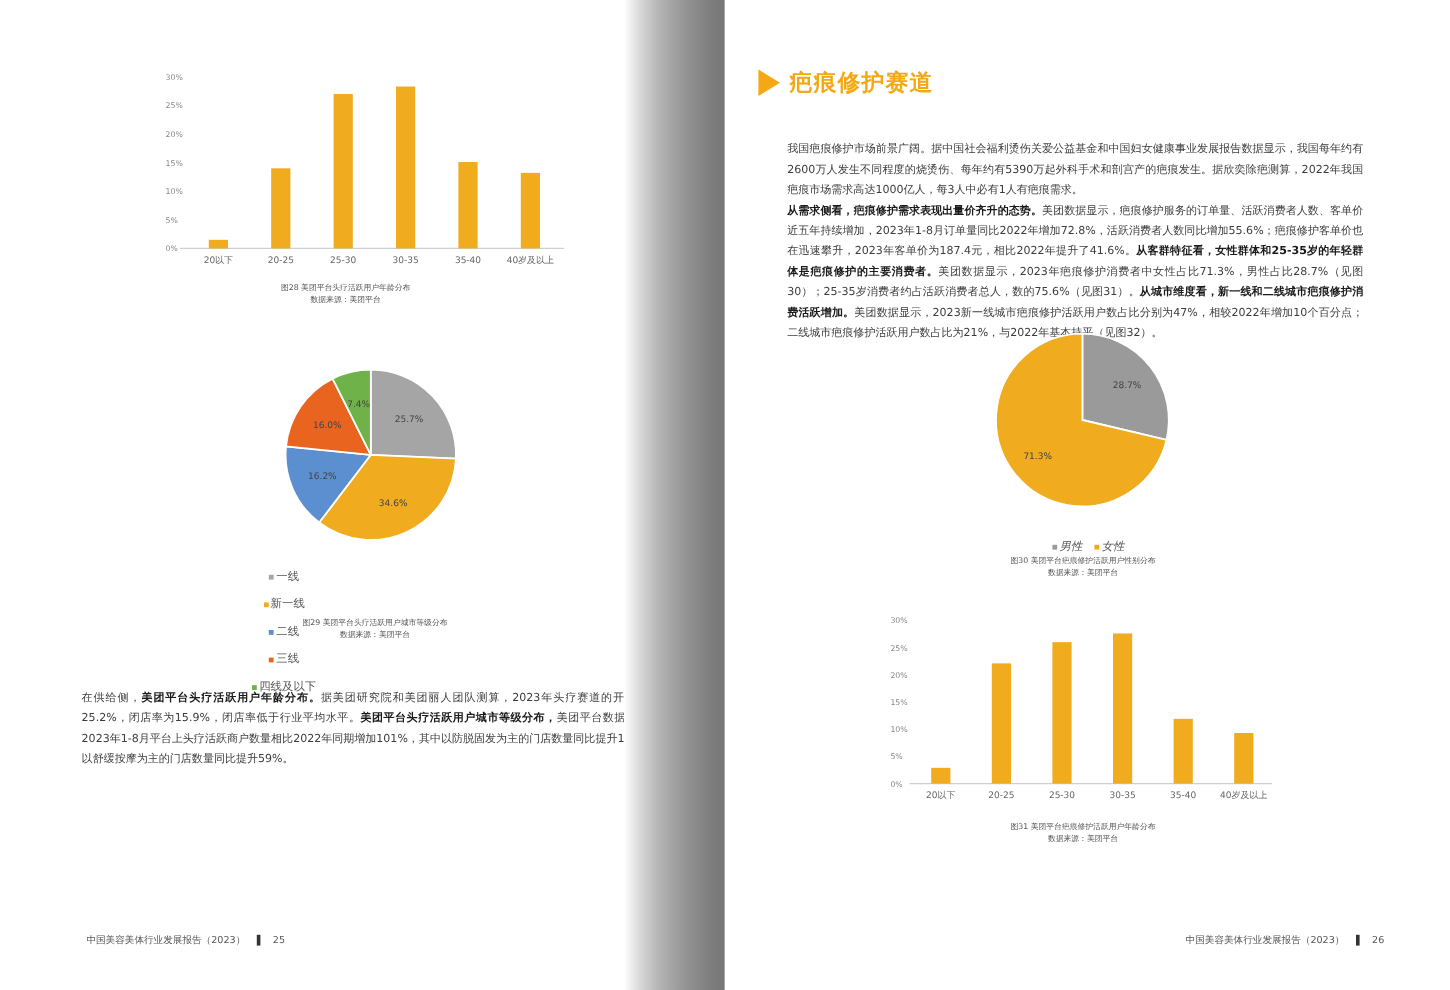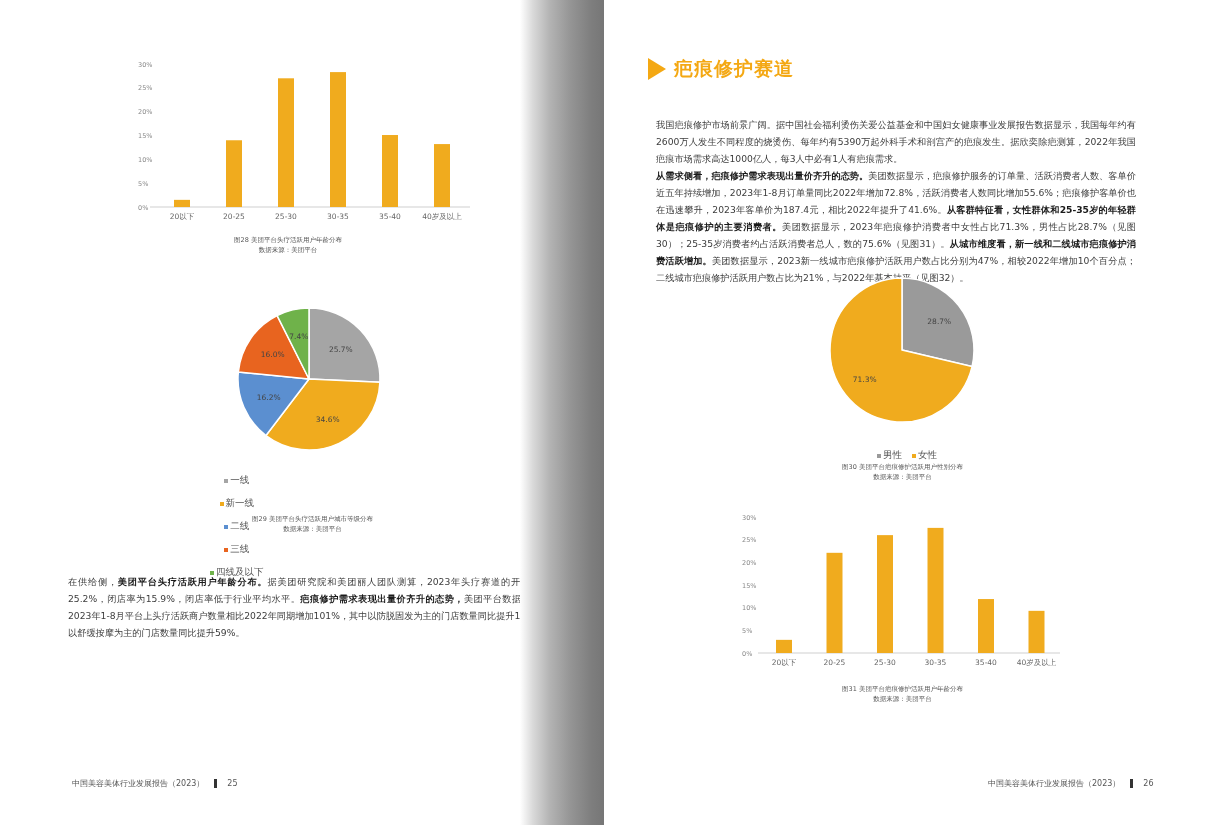--- a/index.html
+++ b/index.html
@@ -15,7 +15,7 @@
   .para b { color: #1a1a1a; font-weight: bold; }
   .footer { position: absolute; font-size: 8px; color: #555; display: flex; align-items: center; gap: 6px; }
   .footer .bar { display: inline-block; width: 3px; height: 9px; background: #333; margin: 0 4px; }
-  .title { position: absolute; left: 648px; top: 56px; display: flex; align-items: center; gap: 8px; }
+  .title { position: absolute; left: 632px; top: 56px; display: flex; align-items: center; gap: 8px; }
   .title .arrow { width: 0; height: 0; border-top: 11px solid transparent; border-bottom: 11px solid transparent; border-left: 18px solid #f4a813; }
   .title .text { font-size: 19px; font-weight: bold; color: #f4a813; letter-spacing: 1px; }
   .legend { position: absolute; display: flex; gap: 10px; font-size: 9.5px; color: #555; align-items: center; }

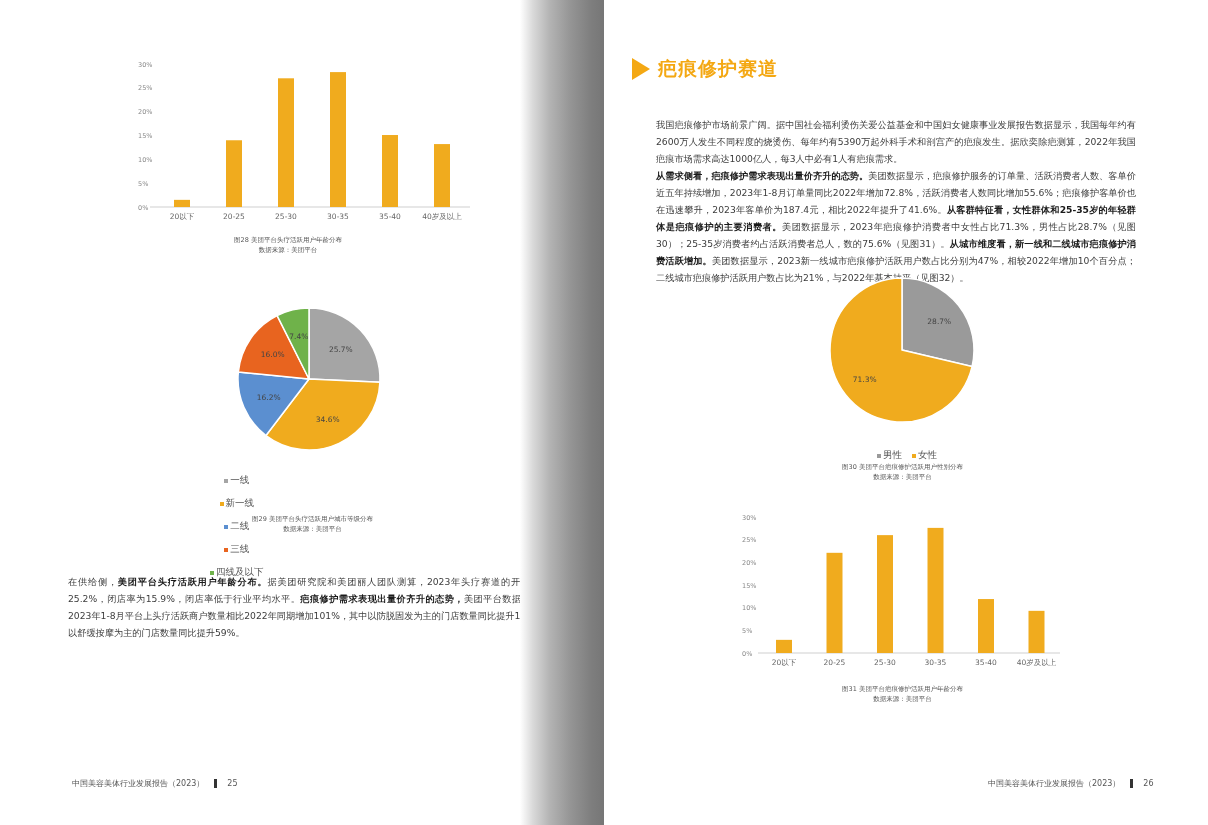--- a/index.html
+++ b/index.html
@@ -124,7 +124,7 @@
     <path d="M80,80 L150.0630927907131,96.58803872071451 A72,72 0 1 1 79.99999999999993,8 Z" fill="#f0ab1e" stroke="#fff" stroke-width="1.5"></path>
     <text x="42.72799726332437" y="112.47792753904596" text-anchor="middle" font-size="7.5" fill="#444">71.3%</text>
   </svg>
-<div class="legend" style="left:877px;top:449px;" id="legend30">
+<div class="legend" style="left:877px;top:449px;font-style:italic;" id="legend30">
     <span class="item">
       <span class="sw" style="background: rgb(154, 154, 154);"></span>
       <span>男性</span>

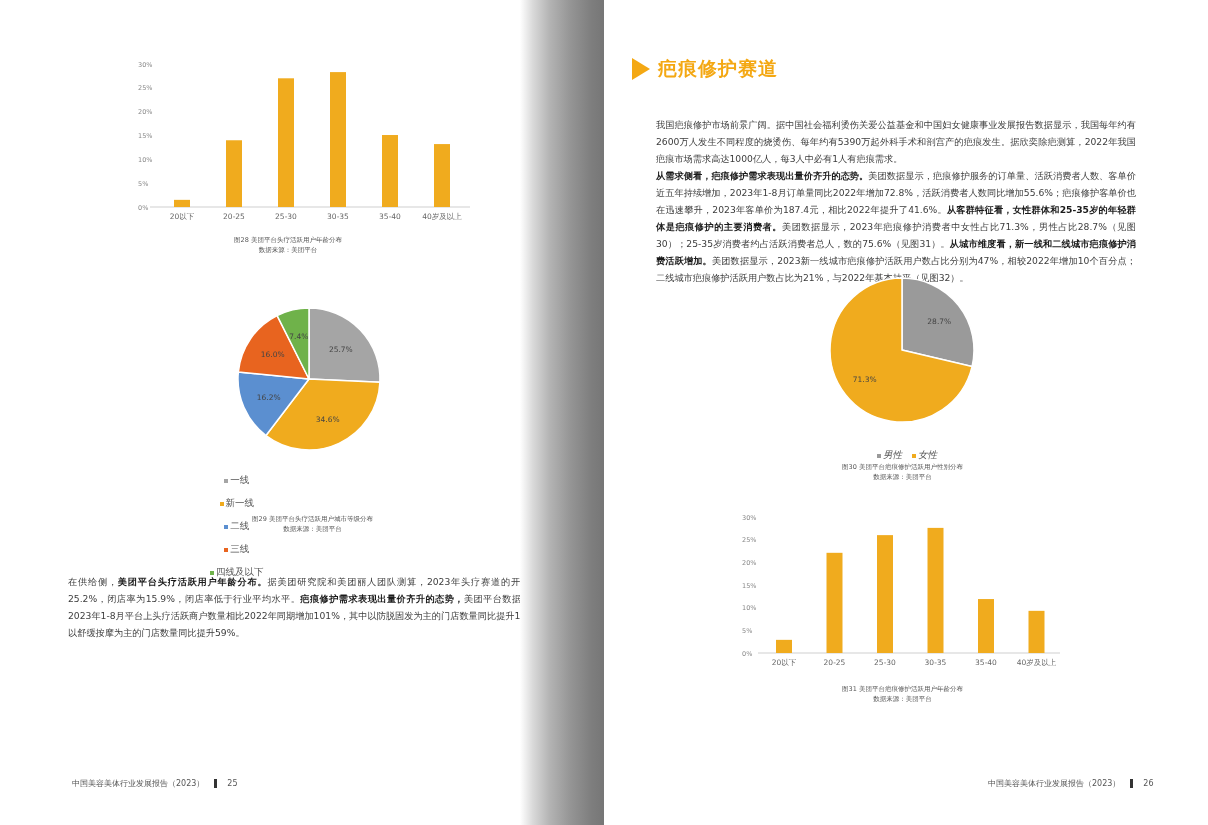--- a/index.html
+++ b/index.html
@@ -94,7 +94,7 @@
   </div>
 
   <div class="para" style="left:68px;top:573px;width:482px;">
-    <span>在供给侧，</span><b>美团平台头疗活跃用户年龄分布。</b><span>据美团研究院和美团丽人团队测算，2023年头疗赛道的开店率为25.2%，闭店率为15.9%，闭店率低于行业平均水平。</span><b>疤痕修护需求表现出量价齐升的态势，</b><span>美团平台数据显示，2023年1-8月平台上头疗活跃商户数量相比2022年同期增加101%，其中以防脱固发为主的门店数量同比提升146%，以舒缓按摩为主的门店数量同比提升59%。</span>
+    <span>在供给侧，</span><b>美团平台头疗活跃用户年龄分布。</b><span>据美团研究院和美团丽人团队测算，2023年头疗赛道的开店率为25.2%，闭店率为15.9%，闭店率低于行业平均水平。</span><b>美团平台头疗活跃用户城市等级分布，</b><span>美团平台数据显示，2023年1-8月平台上头疗活跃商户数量相比2022年同期增加101%，其中以防脱固发为主的门店数量同比提升146%，以舒缓按摩为主的门店数量同比提升59%。</span>
   </div>
 
   <div class="footer" style="left:72px;top:778px;">

